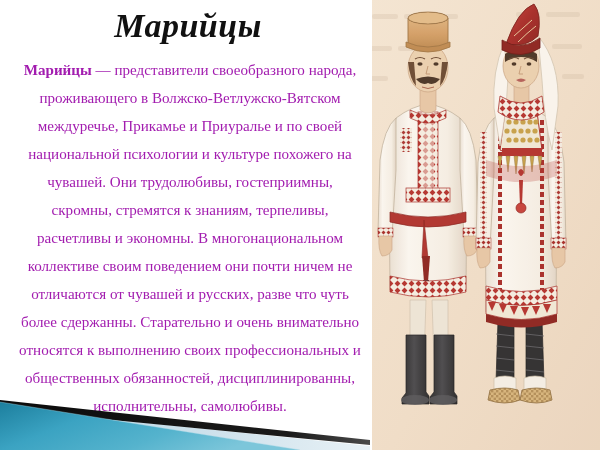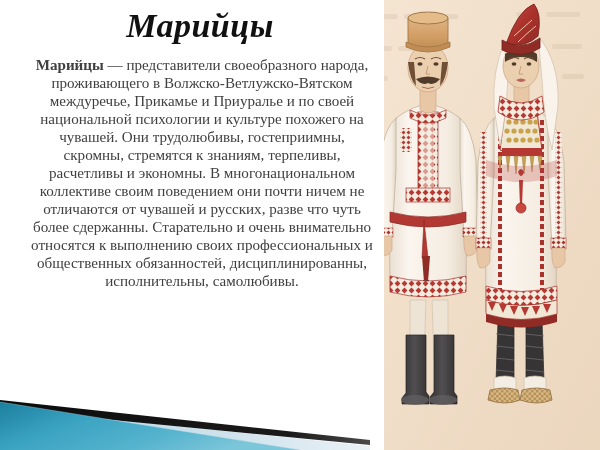--- a/index.html
+++ b/index.html
@@ -19,7 +19,7 @@
   
   #text-panel {
     position: absolute;
-    left: 16px;
+    left: 4px;
     top: 0;
     width: 368px;
     height: 450px;

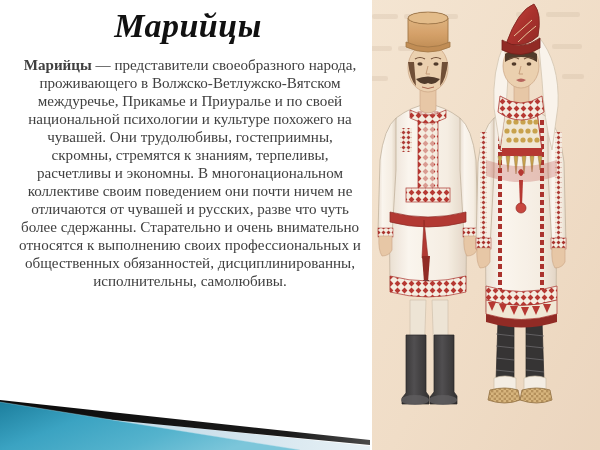--- a/index.html
+++ b/index.html
@@ -51,8 +51,8 @@
     text-align: center;
     font-family: "Liberation Serif", "DejaVu Serif", serif;
     font-size: 15.1px;
-    line-height: 18px;
-    color: #404040;
+    line-height: 28px;
+    color: #a21caf;
   }
   #body-text .lead {
     font-weight: bold;

